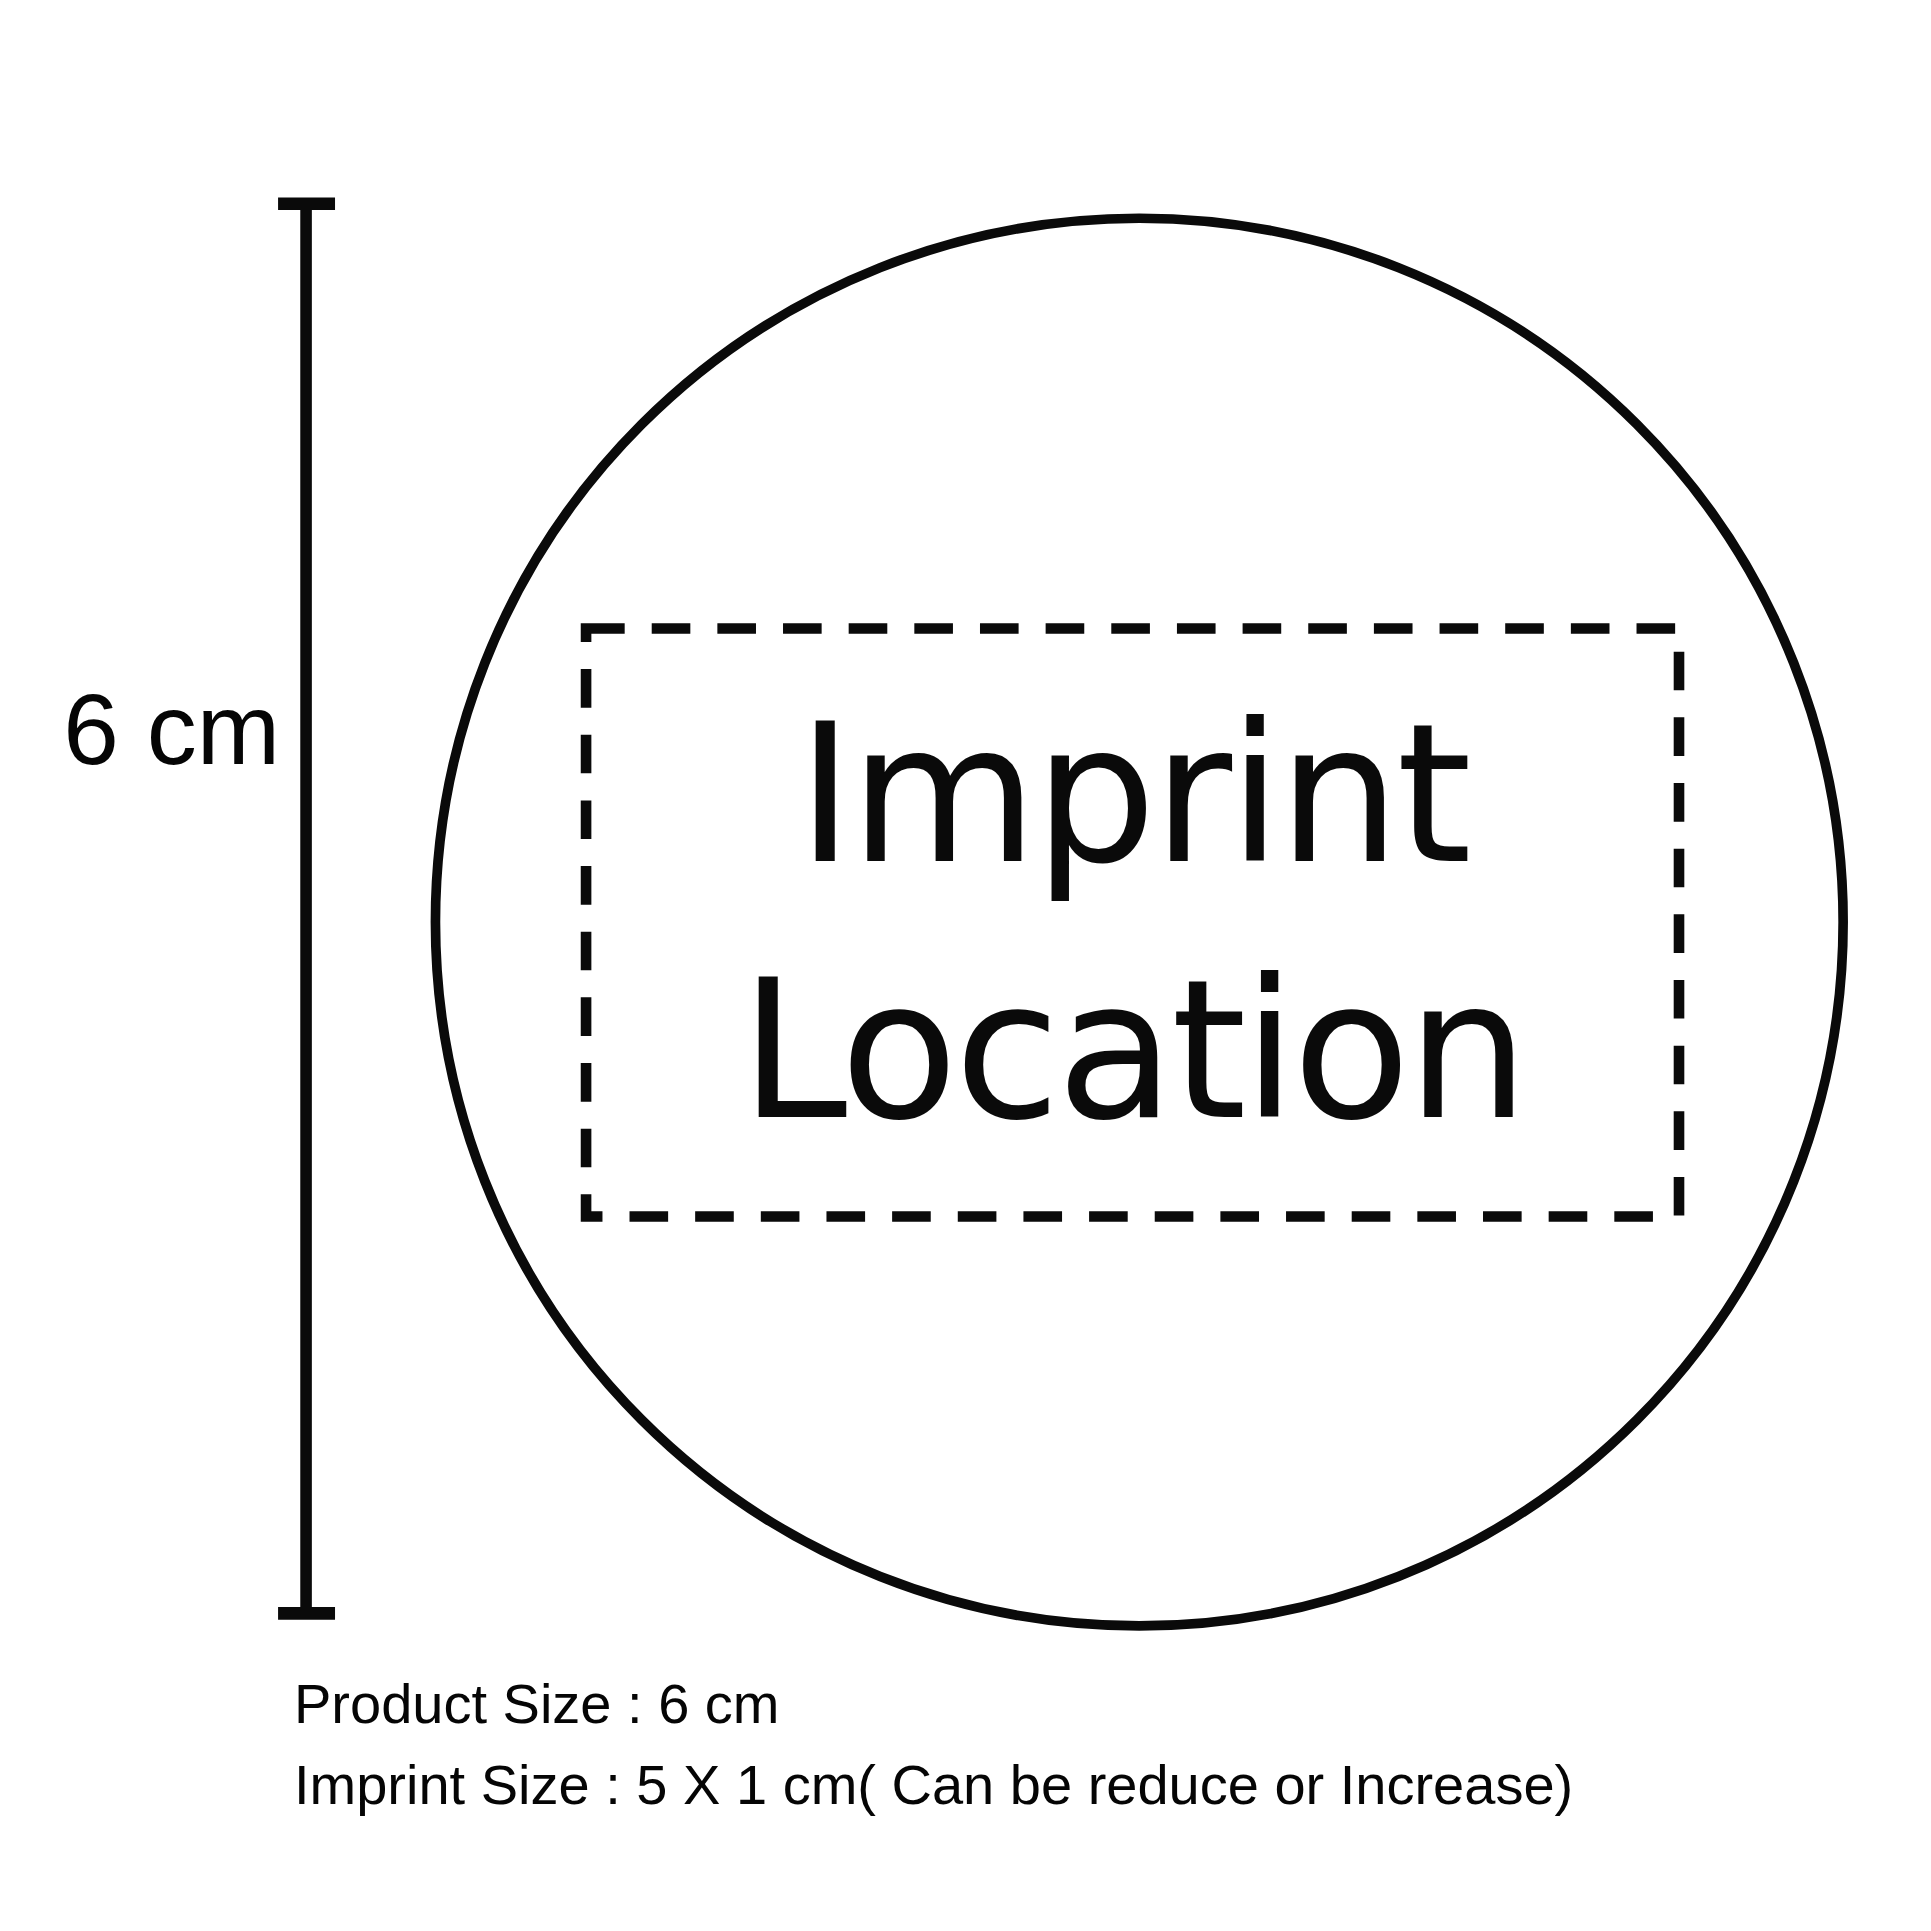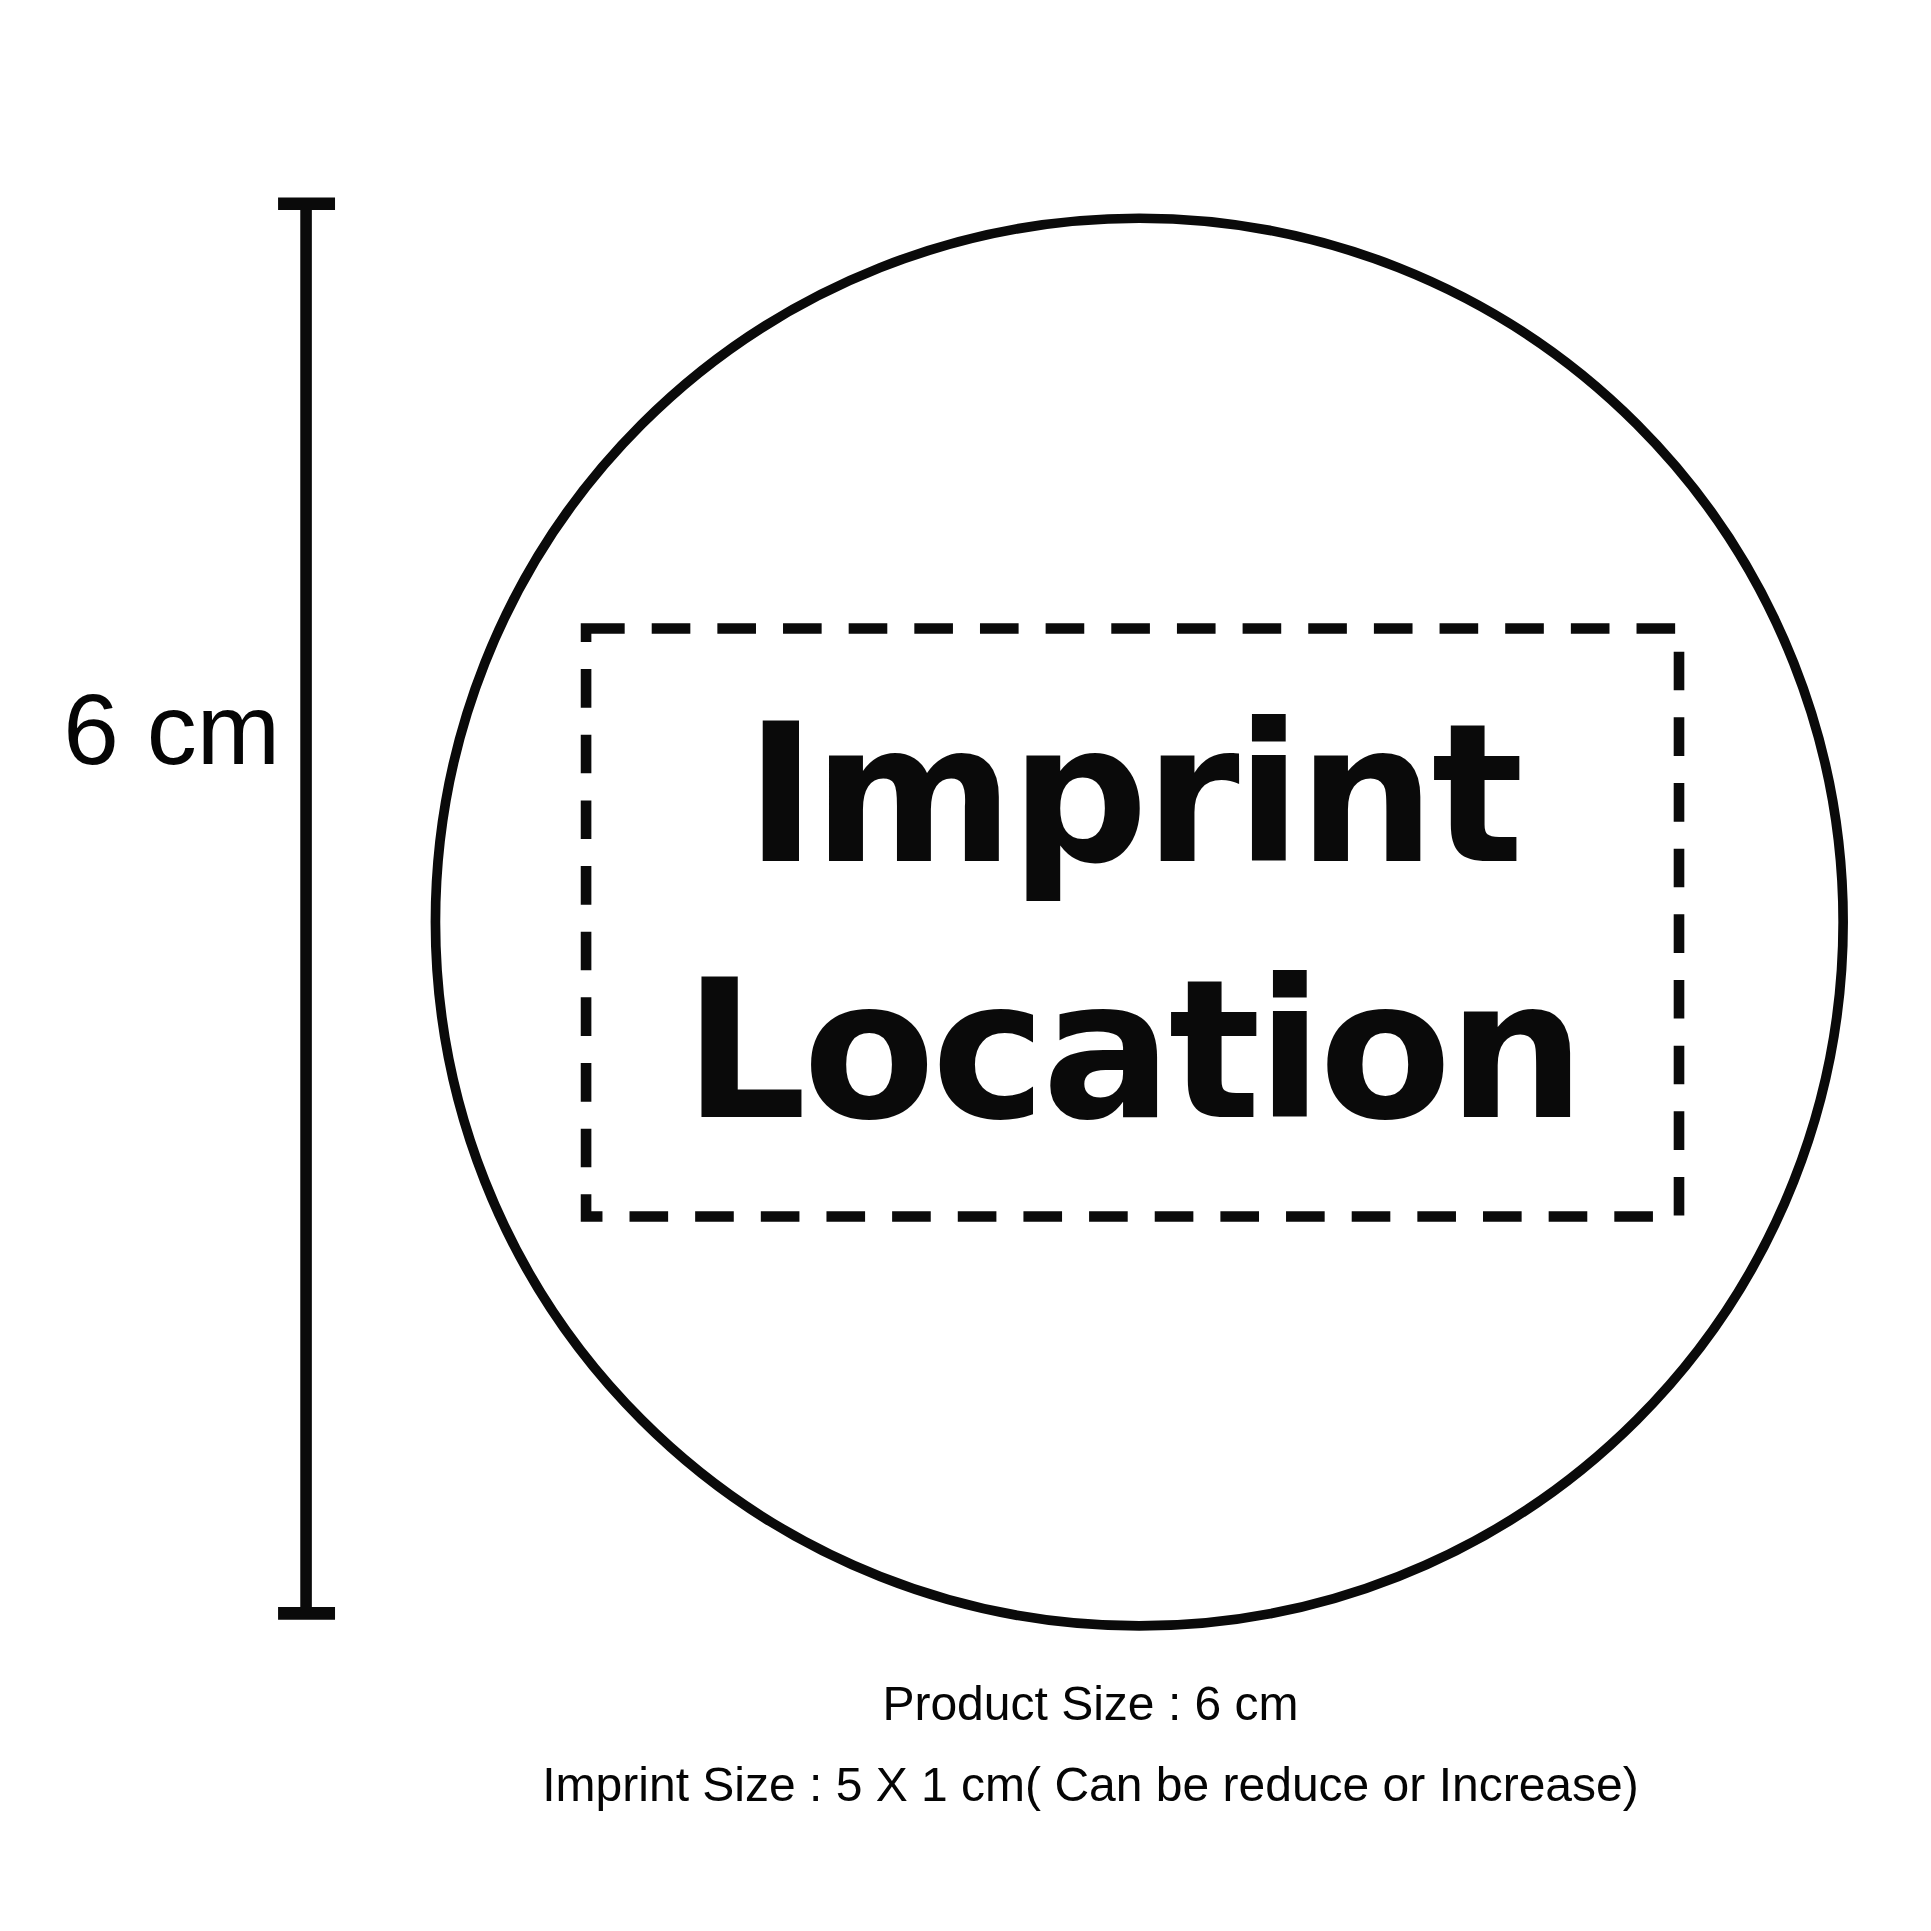--- a/index.html
+++ b/index.html
@@ -35,7 +35,7 @@
     justify-content: center;
     text-align: center;
     font-family: "DejaVu Sans", sans-serif;
-    font-weight: bold;
+    font-weight: normal;
     font-size: 193px;
     line-height: 256px;
     letter-spacing: -0.02em;

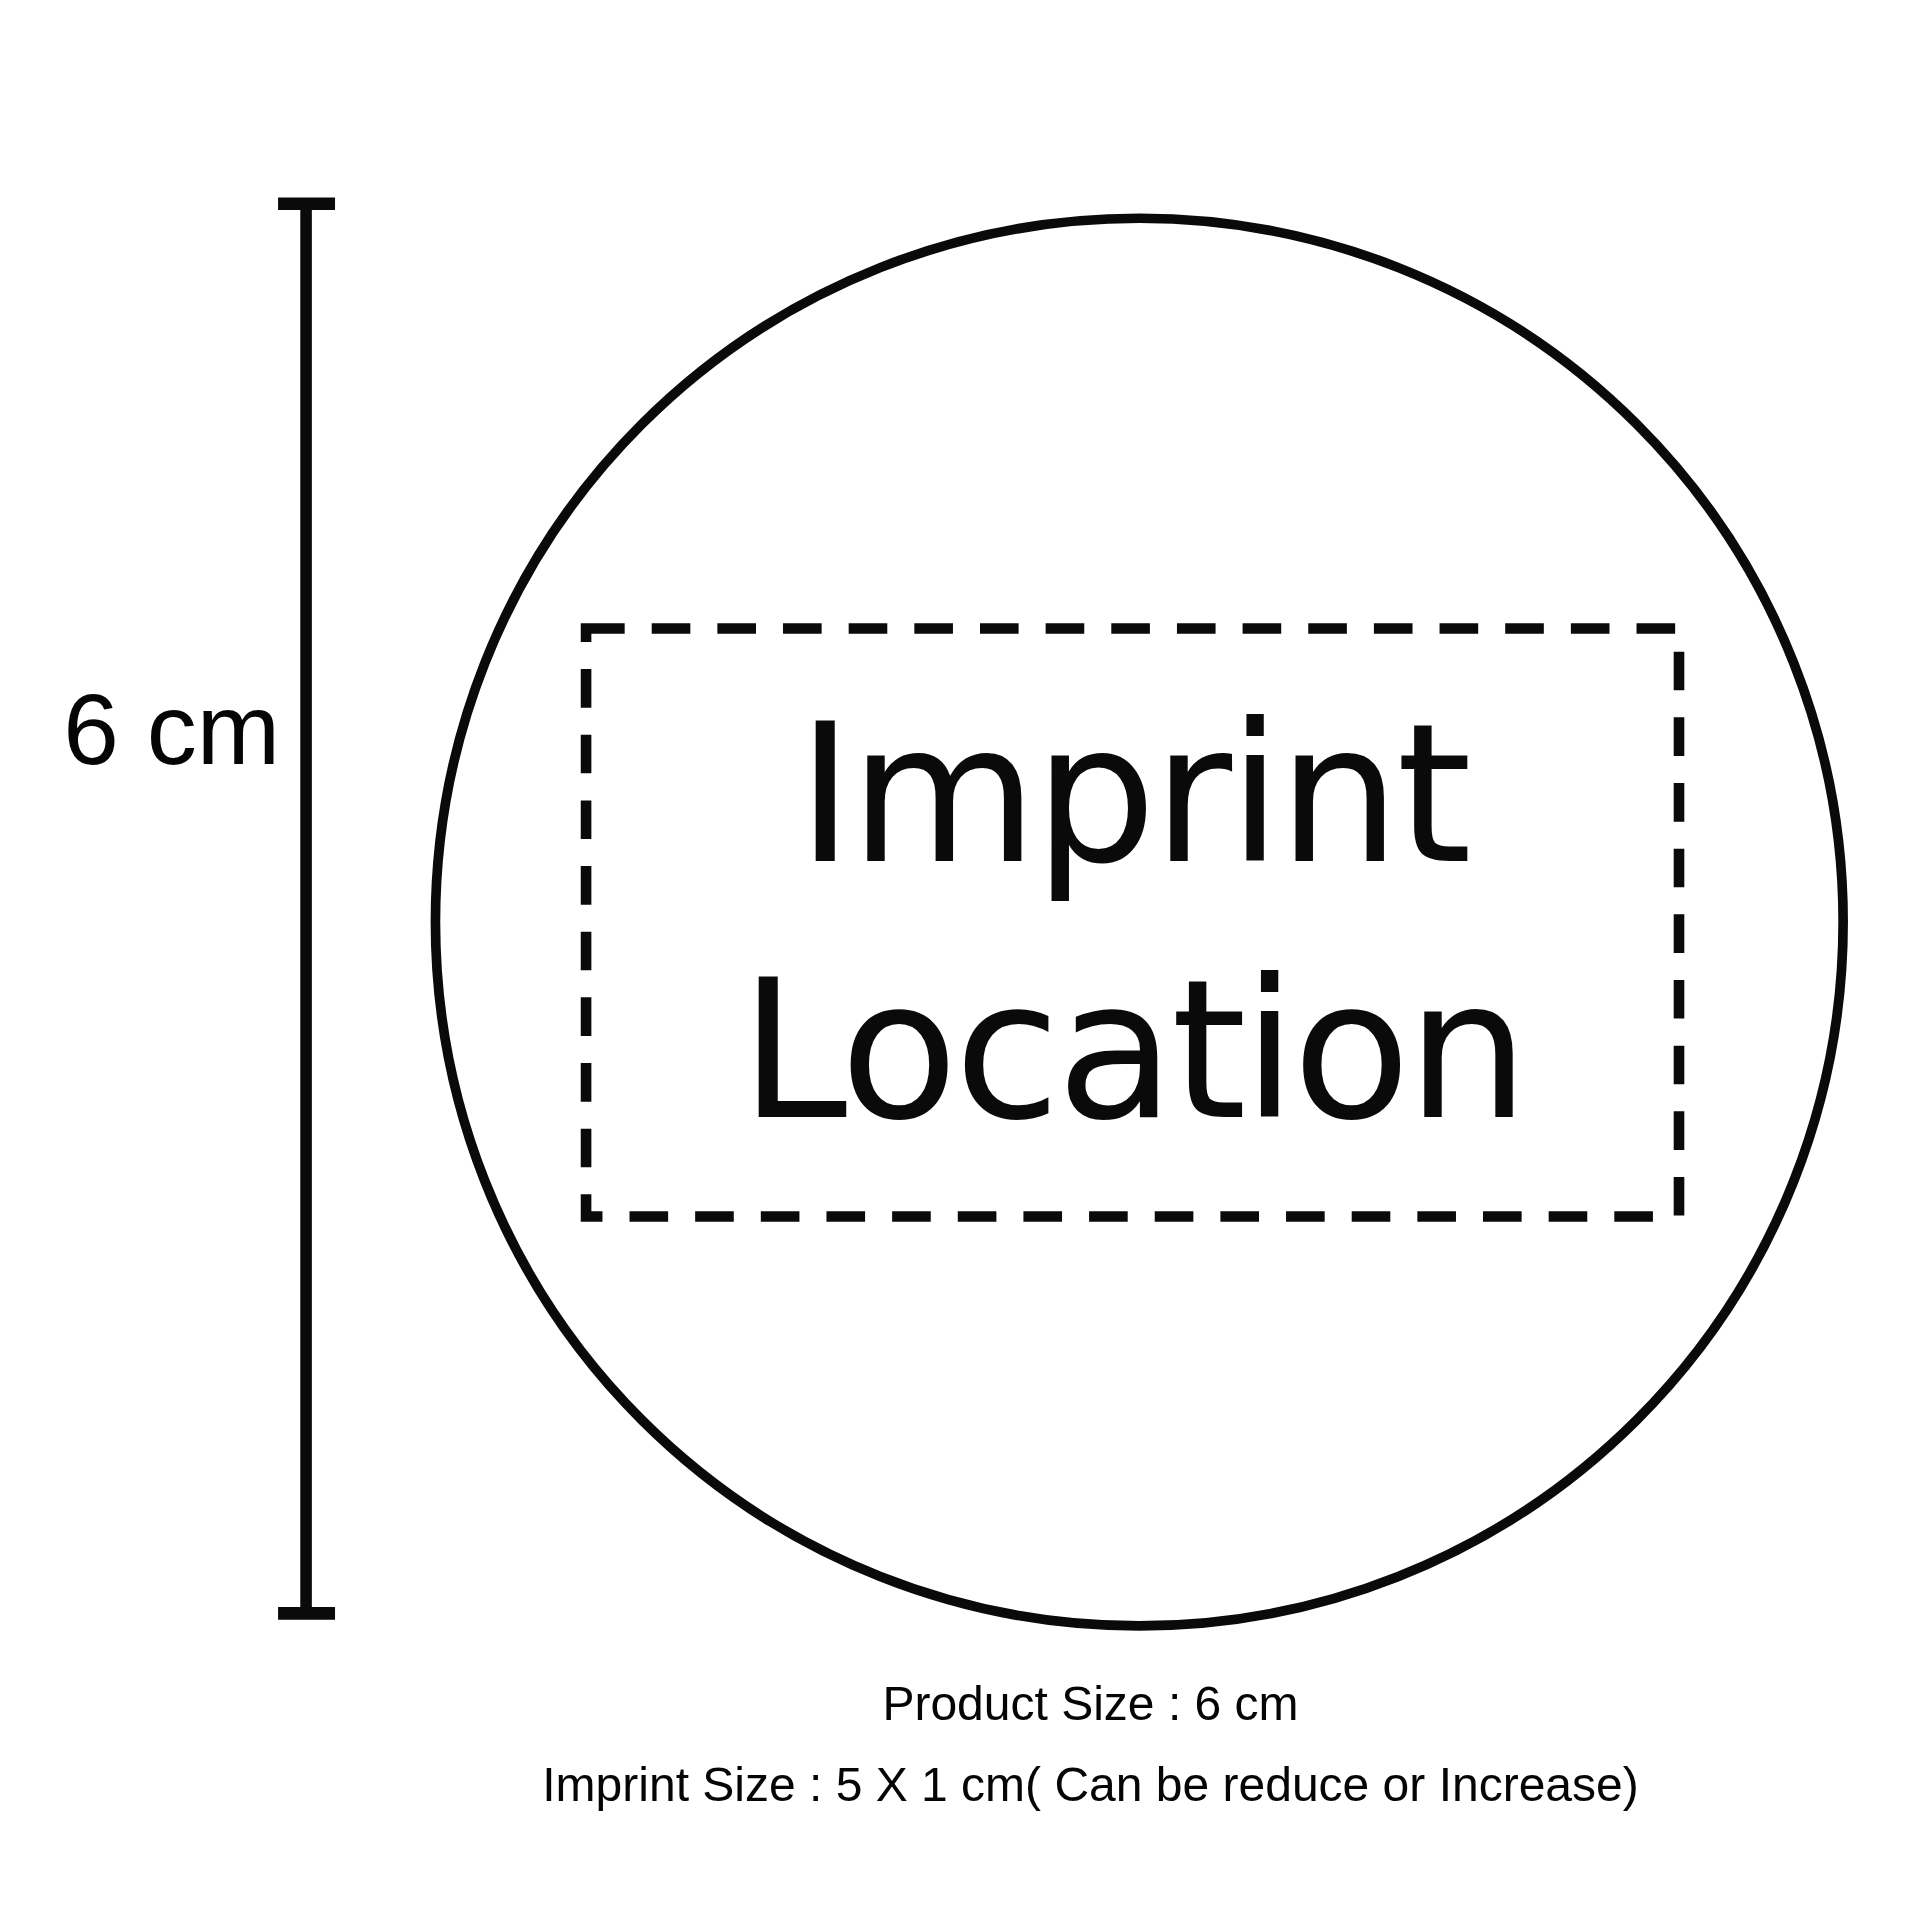--- a/index.html
+++ b/index.html
@@ -59,11 +59,10 @@
     left: 294px;
     top: 1663px;
     width: 1593px;
-    font-size: 48px;
+    font-size: 56px;
     line-height: 81px;
     color: #050505;
     white-space: nowrap;
-    text-align: center;
   }
 </style>
 </head>

